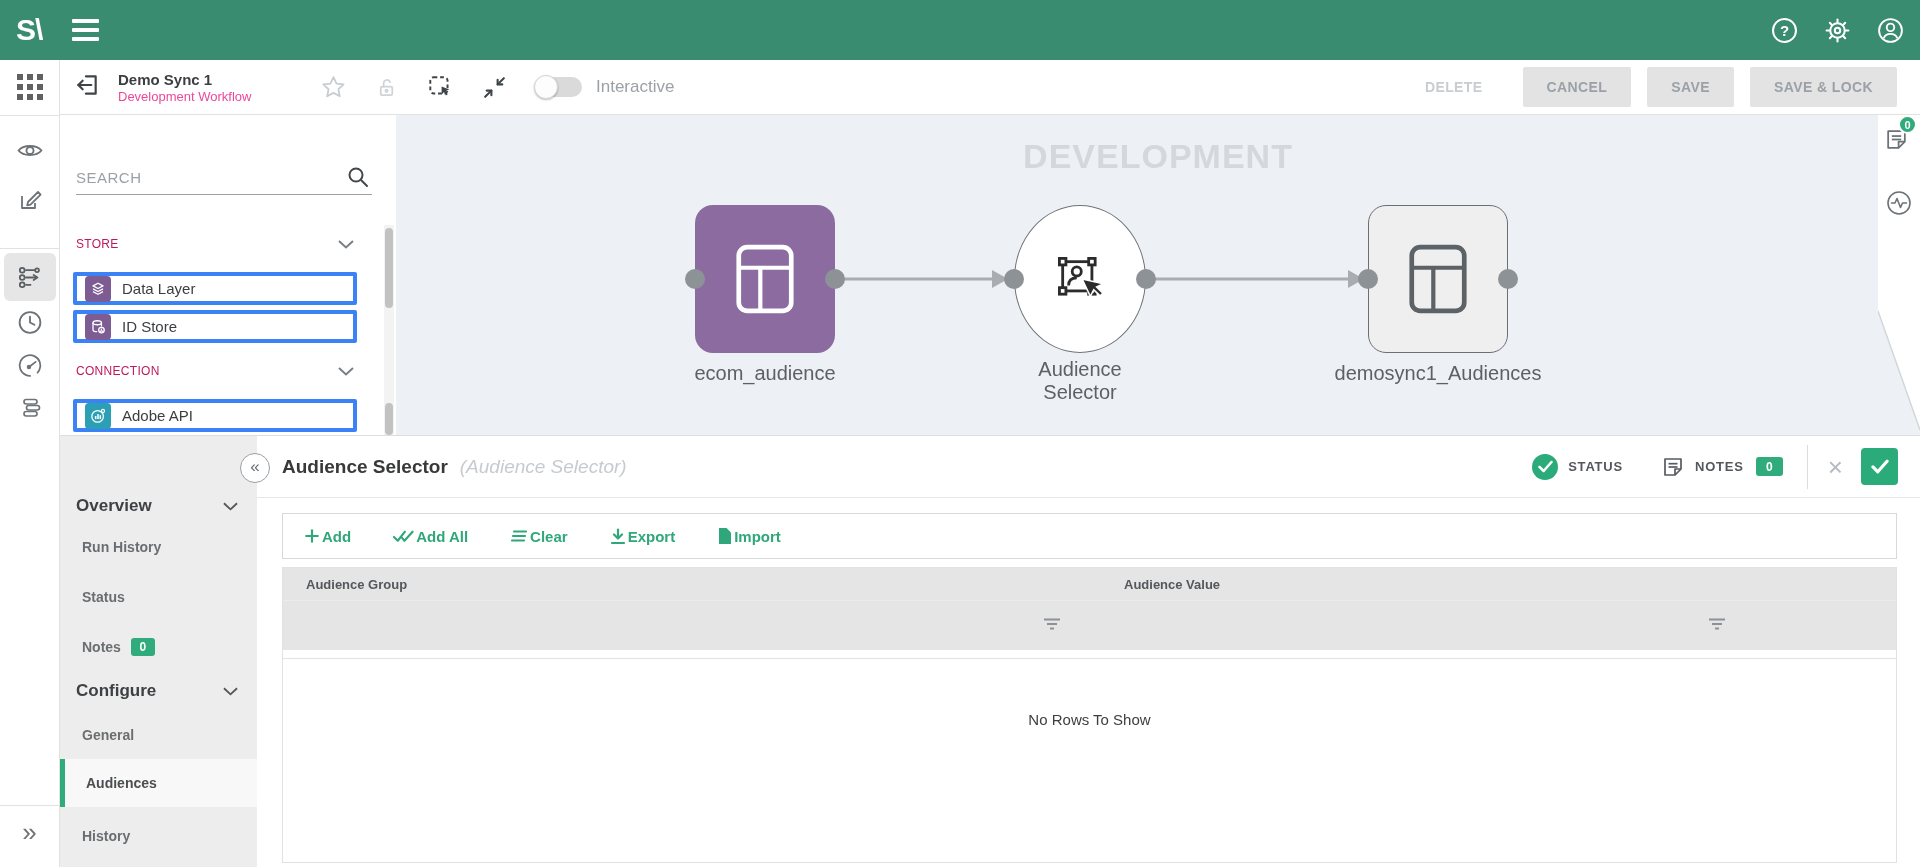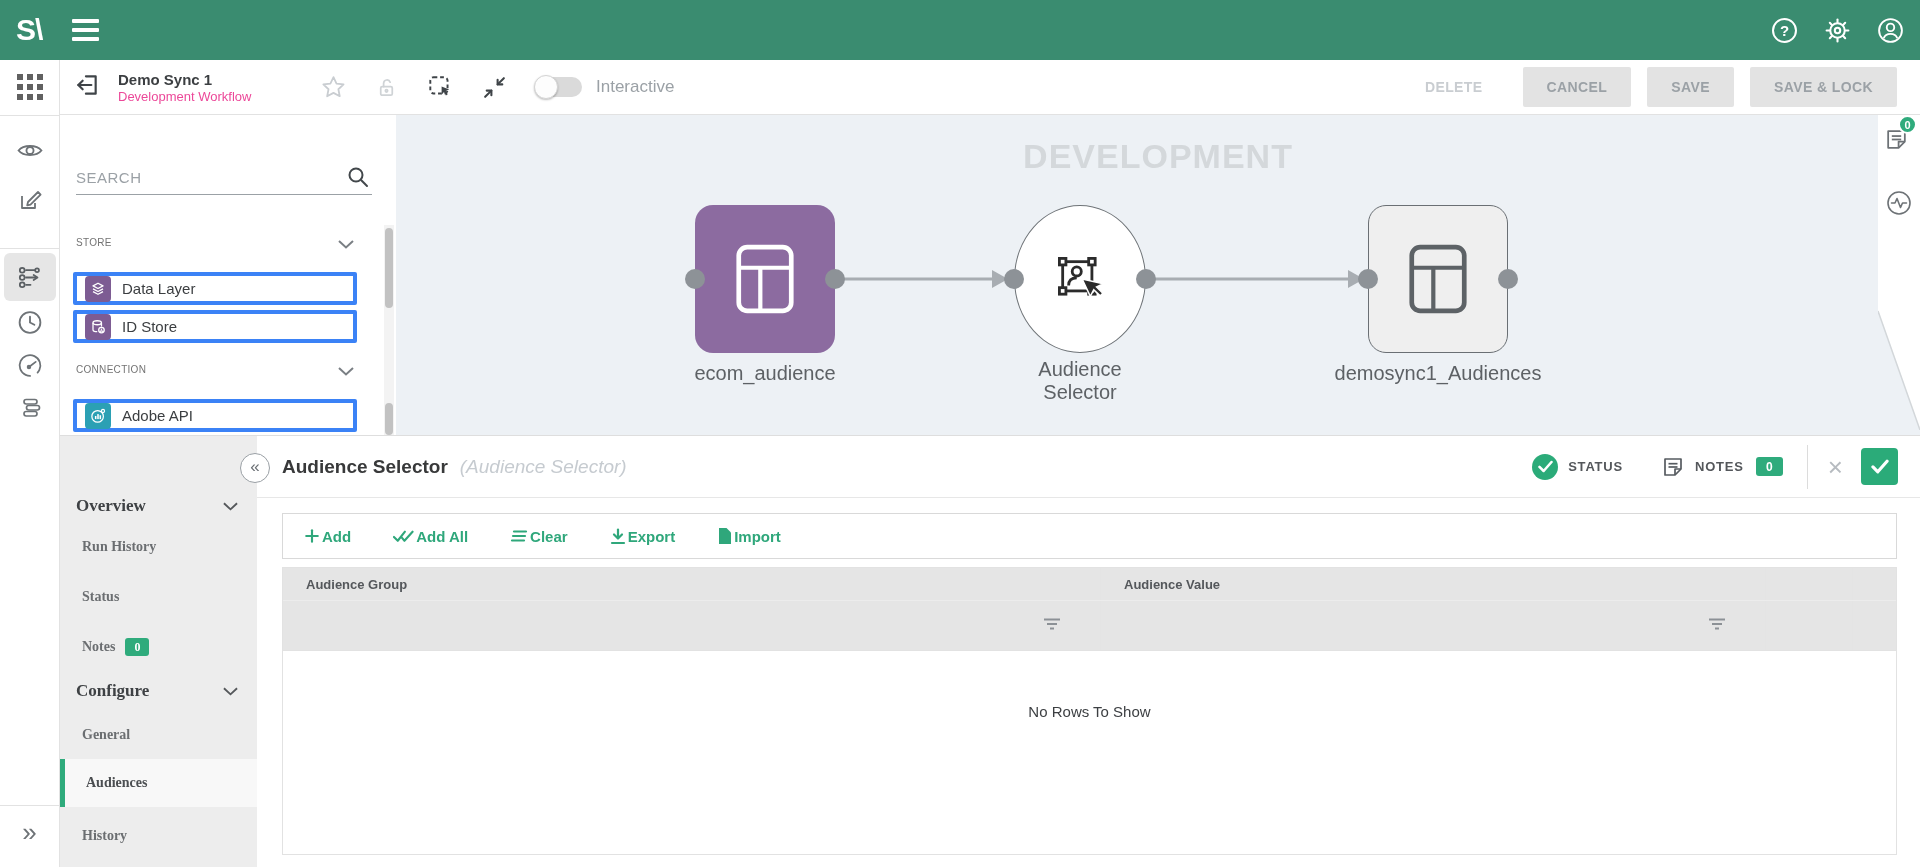--- a/index.html
+++ b/index.html
@@ -44,7 +44,7 @@
   .search-input { width:100%; border:none; border-bottom:1px solid #9ba1a6; font-size:15px; padding:6px 30px 8px 0; outline:none; letter-spacing:.5px; color:#3c3f42; font-family:inherit; background:transparent; }
   .search-input::placeholder { color:#9ba1a6; letter-spacing:.5px; }
   .search-icon { position:absolute; right:2px; top:2px; cursor:pointer; }
-  .pal-header { position:absolute; left:16px; font-size:10px; color:#737373; letter-spacing:.3px; cursor:pointer; width:300px; }
+  .pal-header { position:absolute; left:16px; font-size:12px; color:#be185d; letter-spacing:.3px; cursor:pointer; width:300px; }
   .pal-header svg { position:absolute; right:22px; top:3px; }
   .pal-row { position:absolute; left:13px; width:284px; height:33px; background:#fff; border:4px solid #3b82f6; border-radius:2px; display:flex; align-items:center; padding-left:8px; cursor:pointer; }
   .pal-row .chip { width:26px; height:26px; border-radius:4px; display:flex; align-items:center; justify-content:center; }

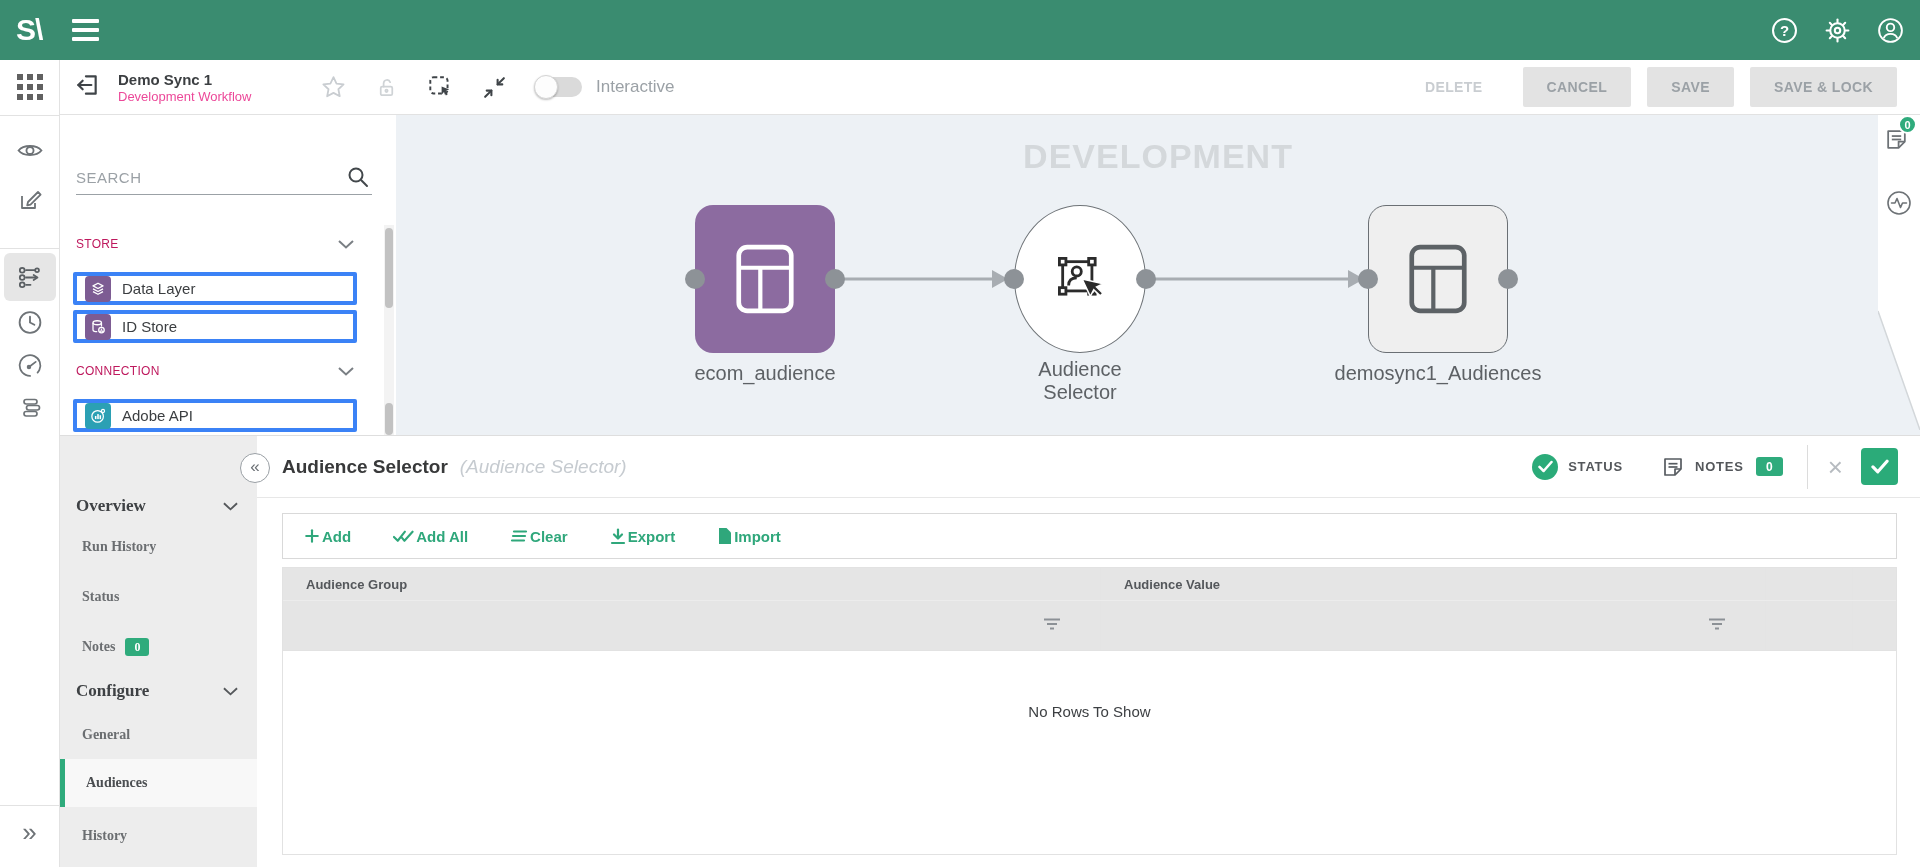--- a/index.html
+++ b/index.html
@@ -72,7 +72,7 @@
 
   
   .inspector { position:absolute; left:60px; top:435px; right:0; bottom:0; background:#fff; border-top:1px solid #dedede; z-index:12; }
-  .insp-nav { position:absolute; left:0; top:0; bottom:0; width:197px; background:#ededed;font-family:Liberation Serif, serif; }
+  .insp-nav { position:absolute; left:0; top:0; bottom:0; width:197px; background:#ededed; }
   .nav-head { position:absolute; left:16px; height:30px; display:flex; align-items:center; font-size:17px; font-weight:bold; color:#3e4144; cursor:pointer; width:166px; }
   .nav-head svg { position:absolute; right:4px; }
   .nav-sub { position:absolute; left:22px; height:30px; display:flex; align-items:center; font-size:14px; font-weight:bold; color:#6b6e71; cursor:pointer; }

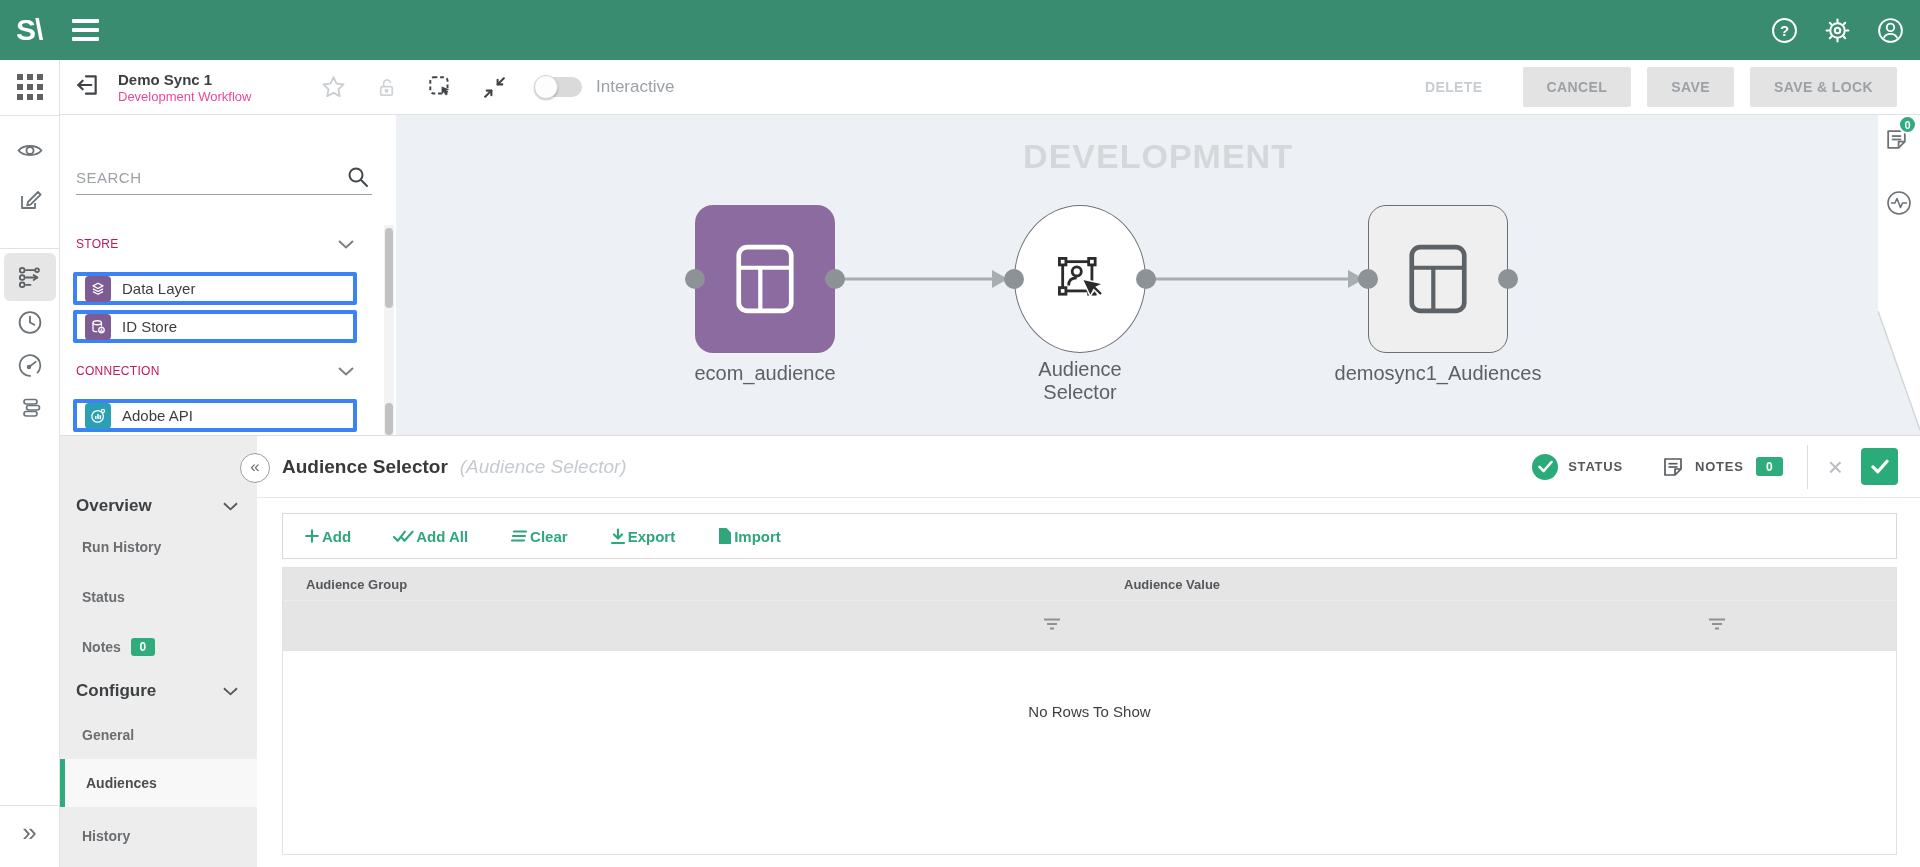--- a/index.html
+++ b/index.html
@@ -107,7 +107,7 @@
   .gt-cell:last-child { border-right:none; }
   .gt-head .gt-cell { padding-left:23px; font-size:13px; font-weight:bold; color:#54575b; cursor:pointer; }
   .filter-ic { position:absolute; right:40px; top:50%; transform:translateY(-50%); cursor:pointer; }
-  .gt-body { height:204px; background:#fff; border-top:1px solid #e2e2e2; text-align:center; }
+  .gt-body { height:204px; background:#fff; border-top:1px solid #e2e2e2; text-align:center;margin-top:8px; }
   .empty-text { padding-top:52px; font-size:15px; color:#3c3f42; }
 </style>
 </head>

